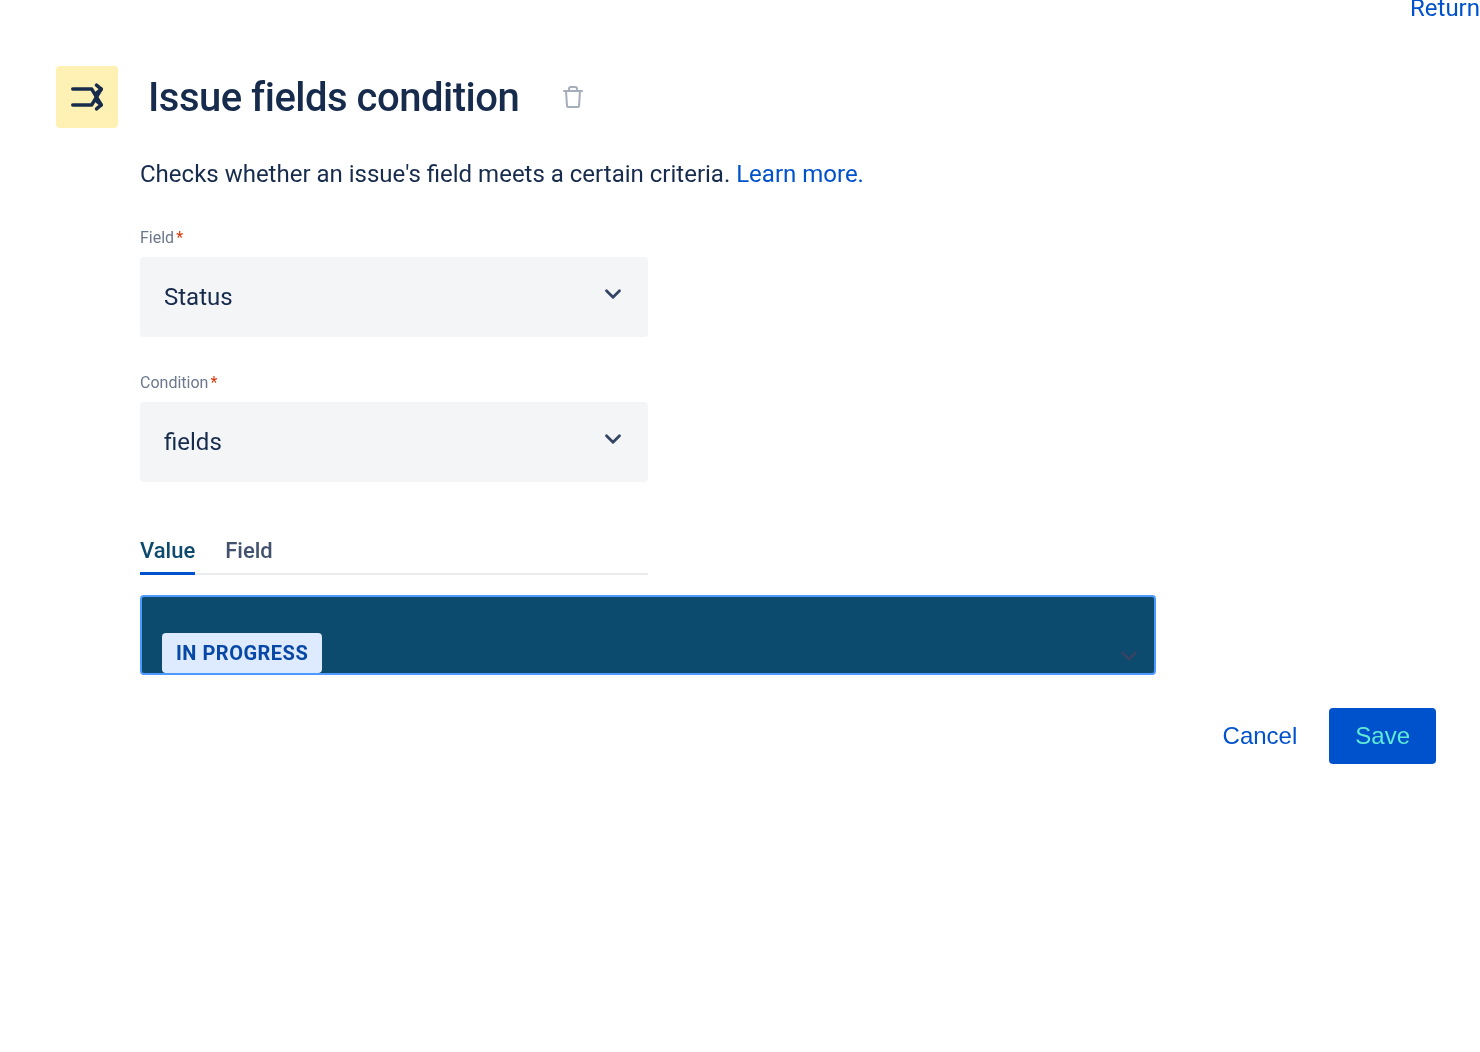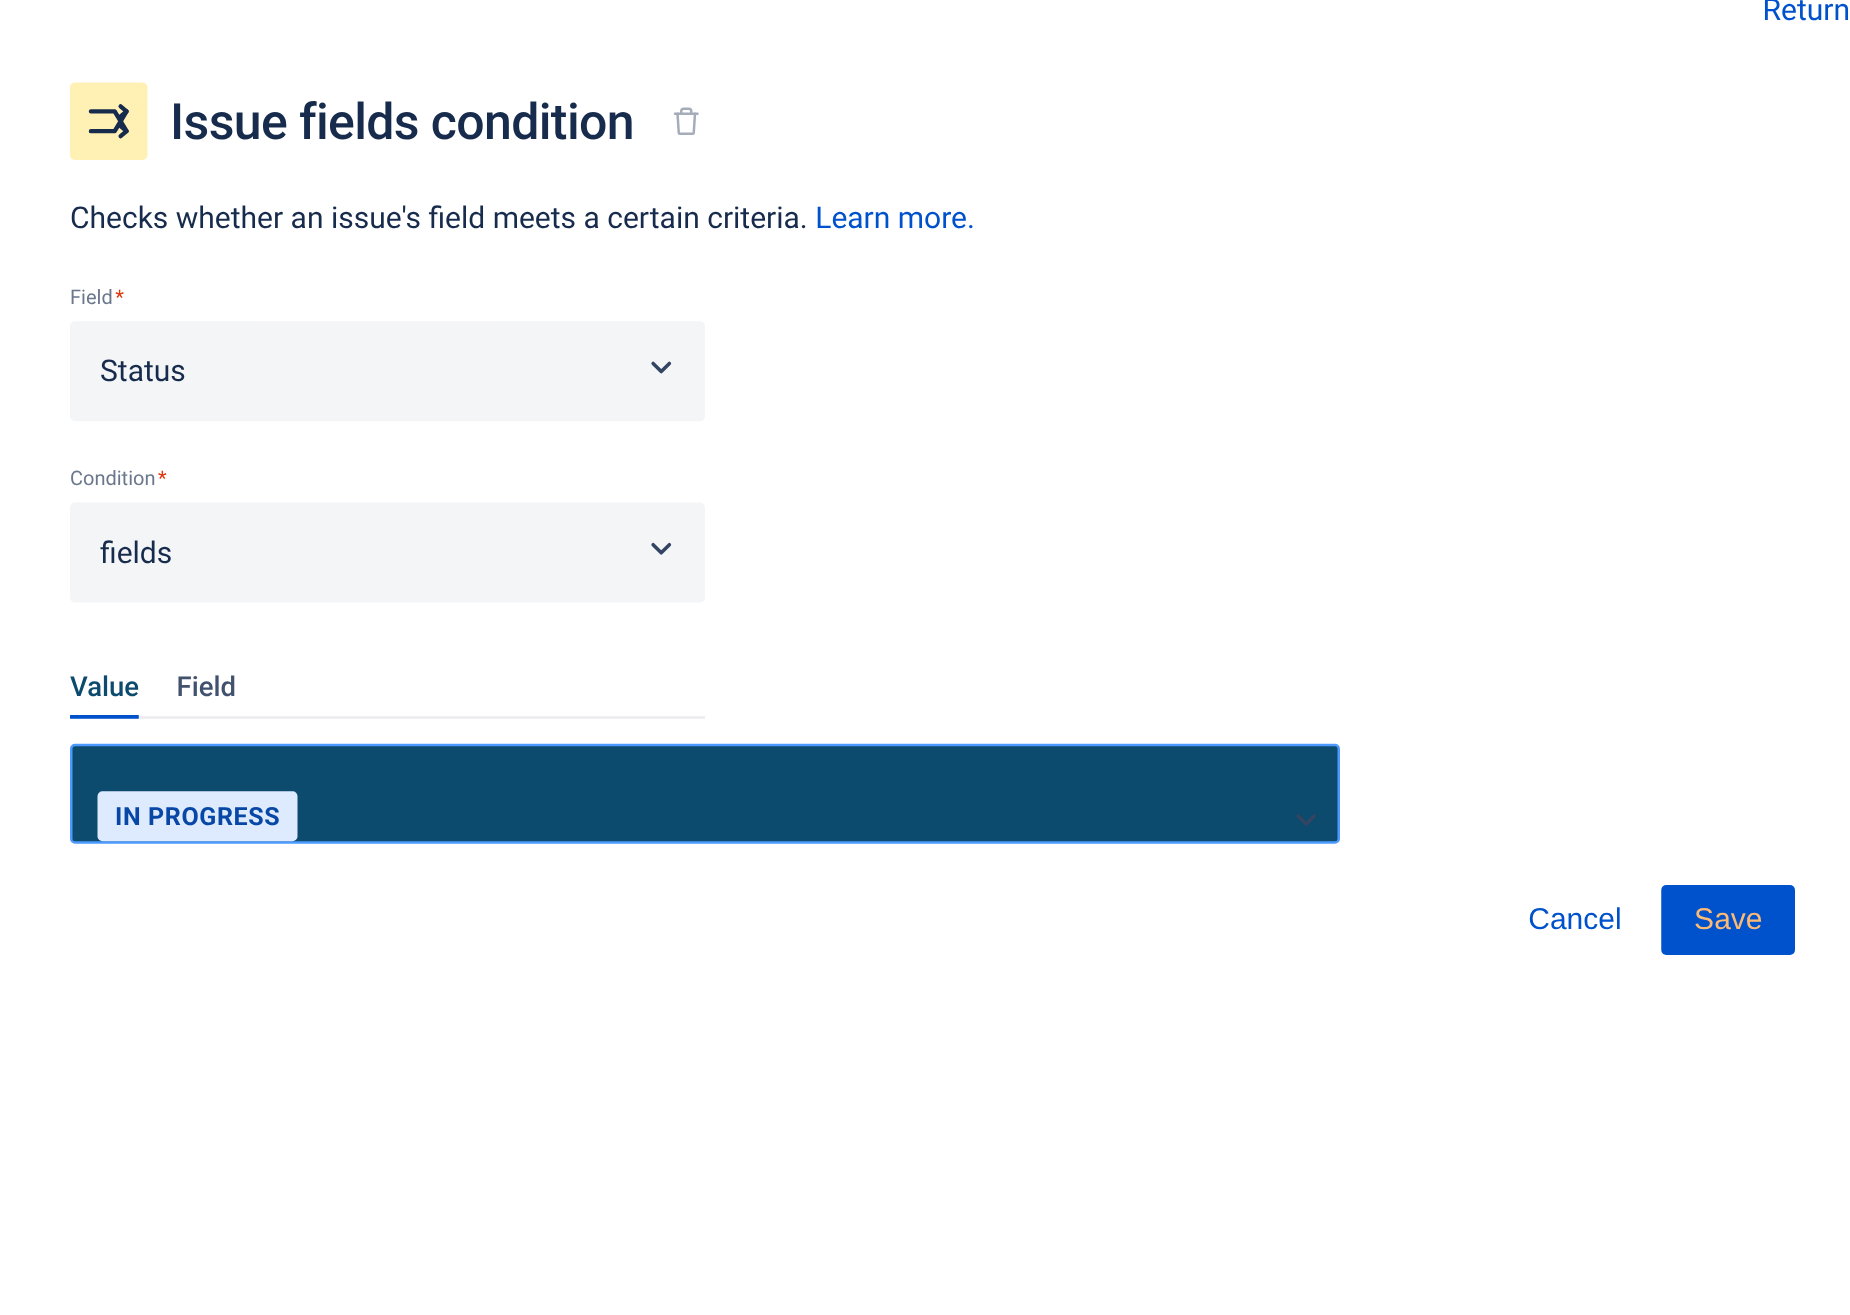--- a/index.html
+++ b/index.html
@@ -31,7 +31,7 @@
   .header-row {
     display: flex;
     align-items: center;
-    gap: 18px;
+    gap: 30px;
   }
 
   .icon-tile {

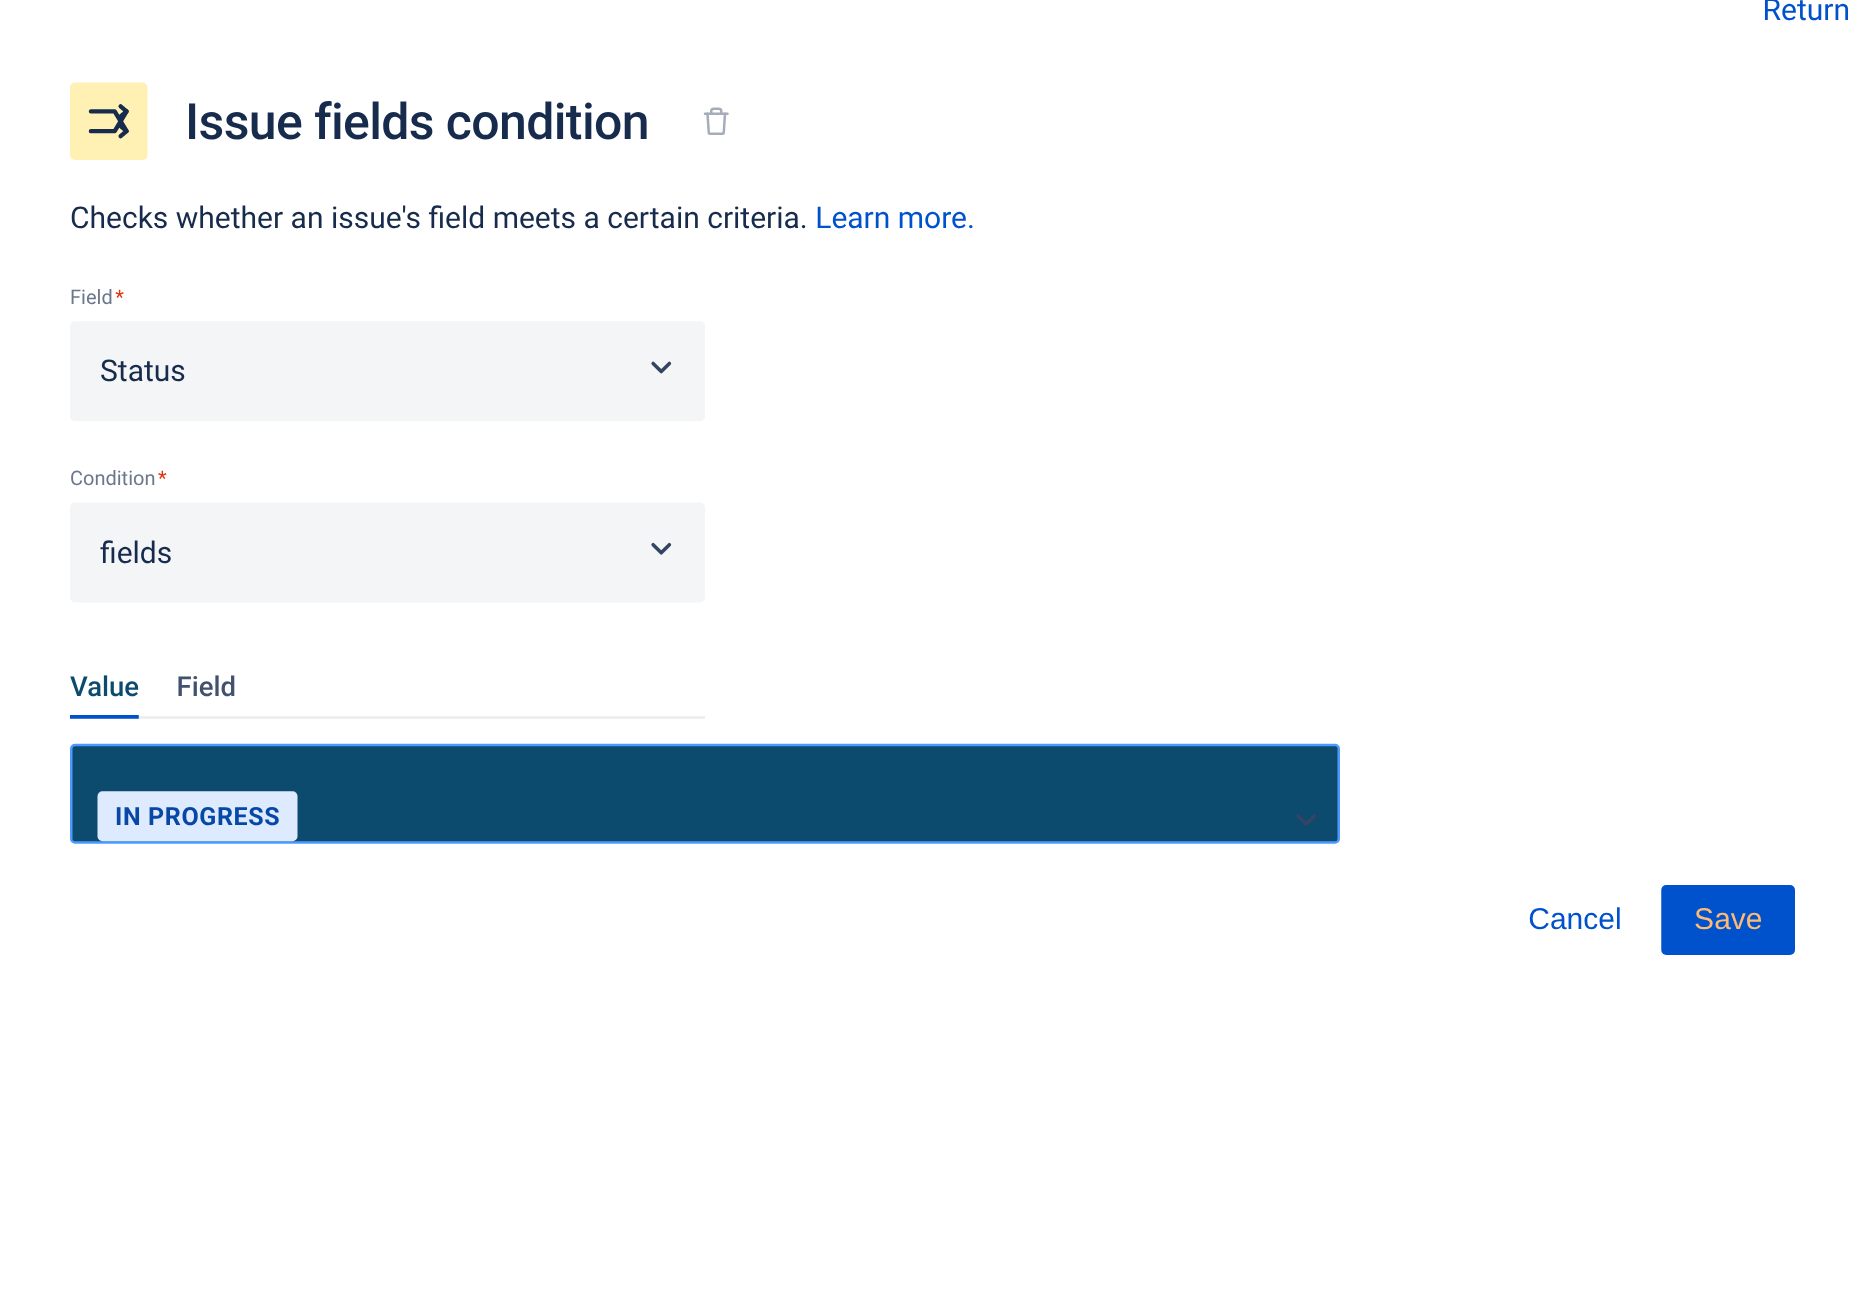--- a/index.html
+++ b/index.html
@@ -62,6 +62,7 @@
   .trash-icon svg { width: 24px; height: 26px; }
 
   .content {
+    margin-left: 84px;
     margin-top: 28px;
   }
 

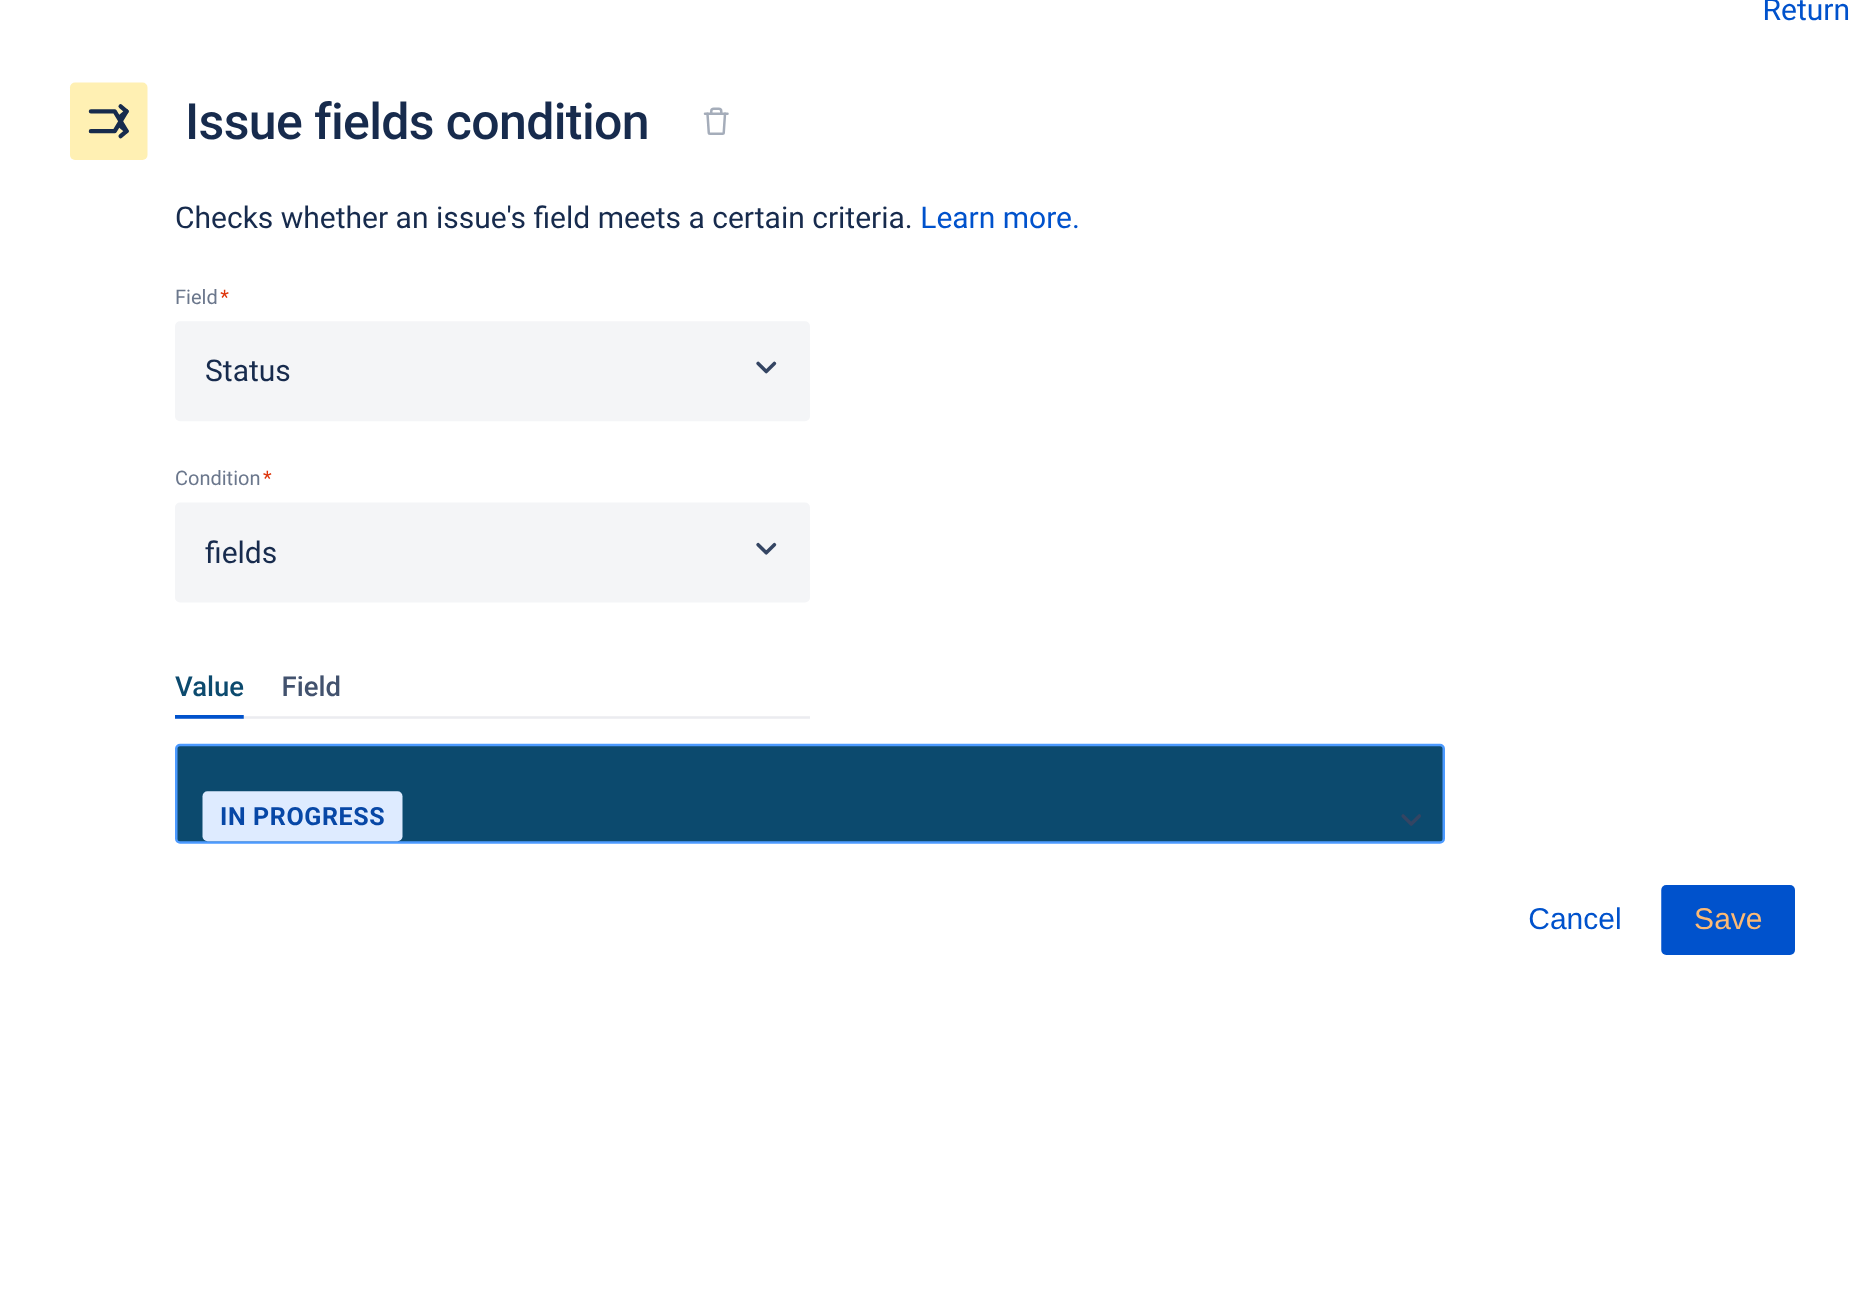--- a/index.html
+++ b/index.html
@@ -174,7 +174,7 @@
   .btn-save {
     background: #0052CC;
     border: none;
-    color: #fdba74;
+    color: #5eead4;
     font-size: 24px;
     font-weight: 400;
     padding: 14px 26px;

